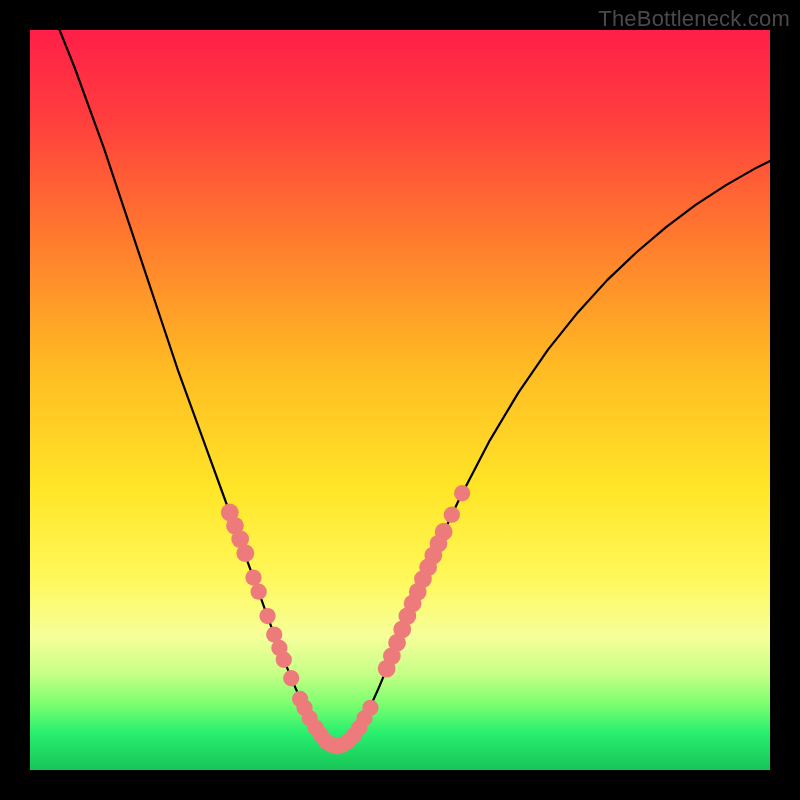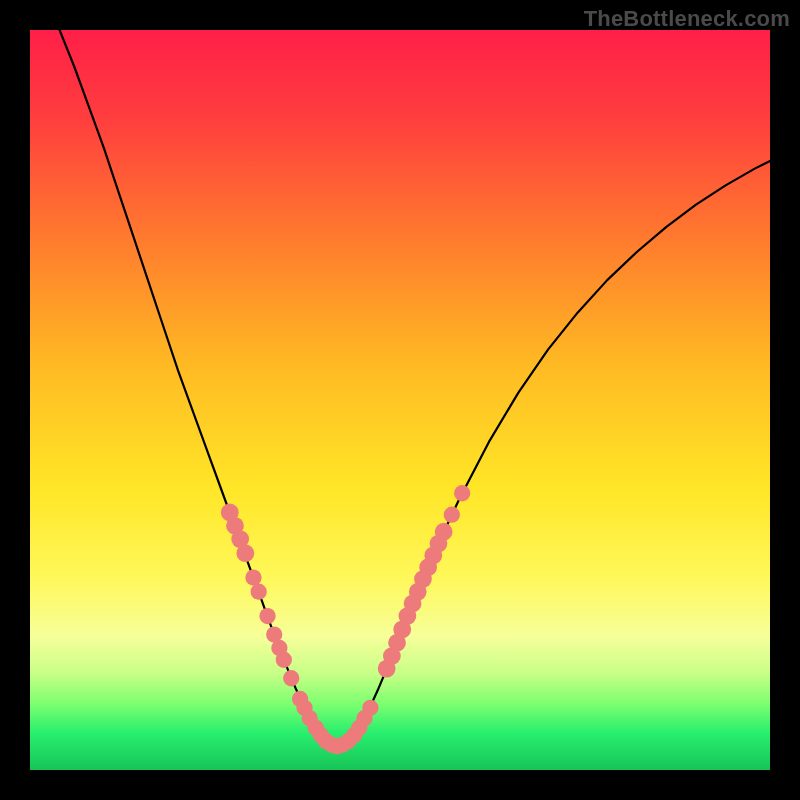--- a/index.html
+++ b/index.html
@@ -22,7 +22,7 @@
     top: 6px;
     right: 10px;
     font-size: 22px;
-    font-weight: 700;
+    font-weight: 400;
     color: #4a4a4a;
     letter-spacing: 0.2px;
     z-index: 5;

